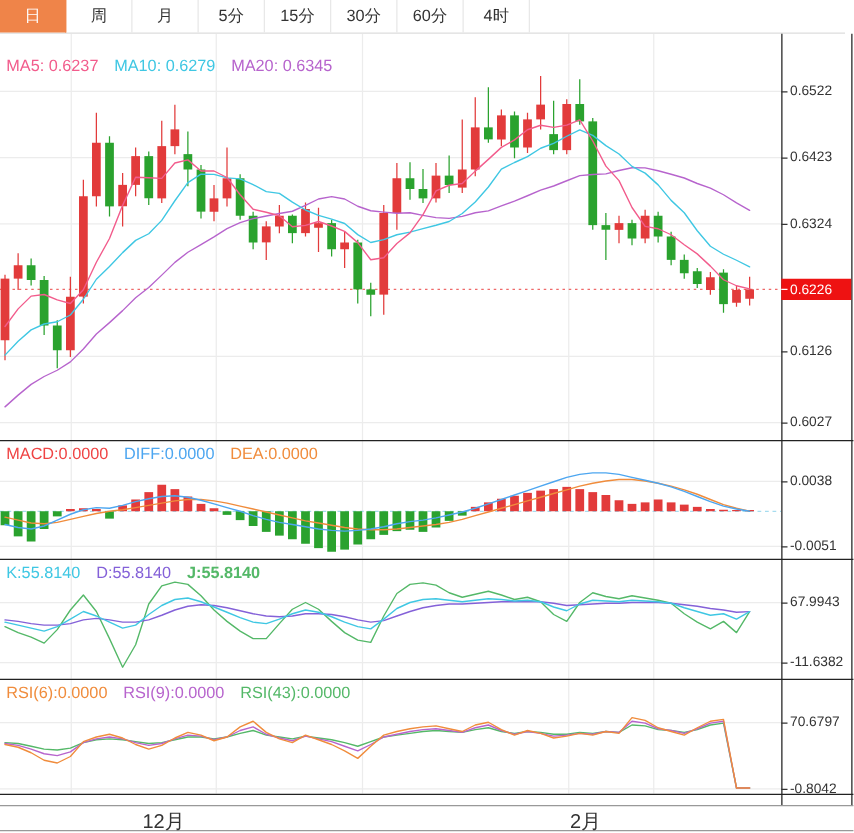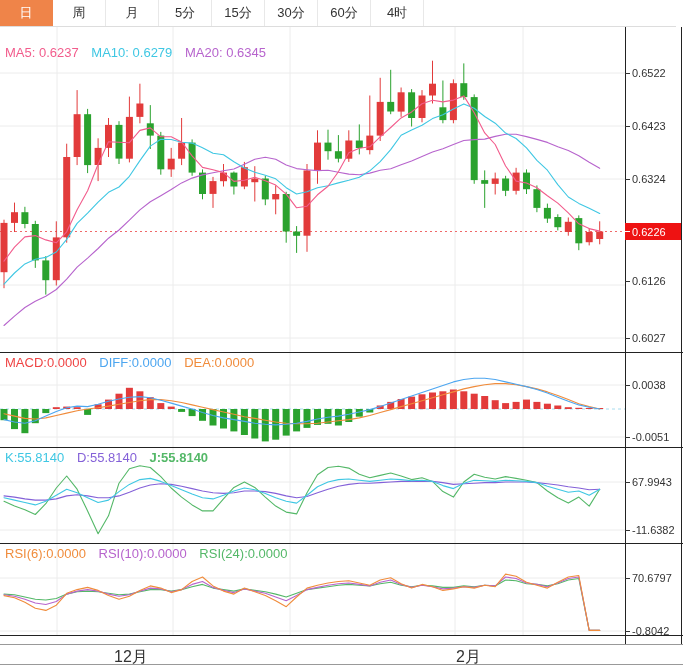--- a/index.html
+++ b/index.html
@@ -307,7 +307,7 @@
   </div>
   <div class="hdr" style="top:546px">
     <span class="pair t-rsi6"><span>RSI(6):</span><span>0.0000</span></span>
-    <span class="pair t-rsi12"><span>RSI(10):</span><span>0.0000</span></span>
+    <span class="pair t-rsi12"><span>RSI(9):</span><span>0.0000</span></span>
     <span class="pair t-rsi24"><span>RSI(24):</span><span>0.0000</span></span>
   </div>
 

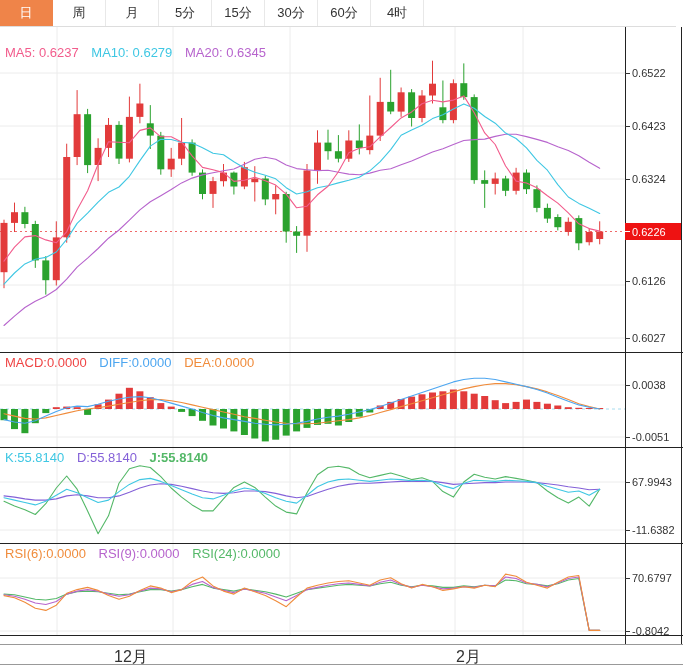--- a/index.html
+++ b/index.html
@@ -308,7 +308,7 @@
   <div class="hdr" style="top:546px">
     <span class="pair t-rsi6"><span>RSI(6):</span><span>0.0000</span></span>
     <span class="pair t-rsi12"><span>RSI(9):</span><span>0.0000</span></span>
-    <span class="pair t-rsi24"><span>RSI(24):</span><span>0.0000</span></span>
+    <span class="pair t-rsi24"><span>RSI(43):</span><span>0.0000</span></span>
   </div>
 
   <div class="axis-strip">

